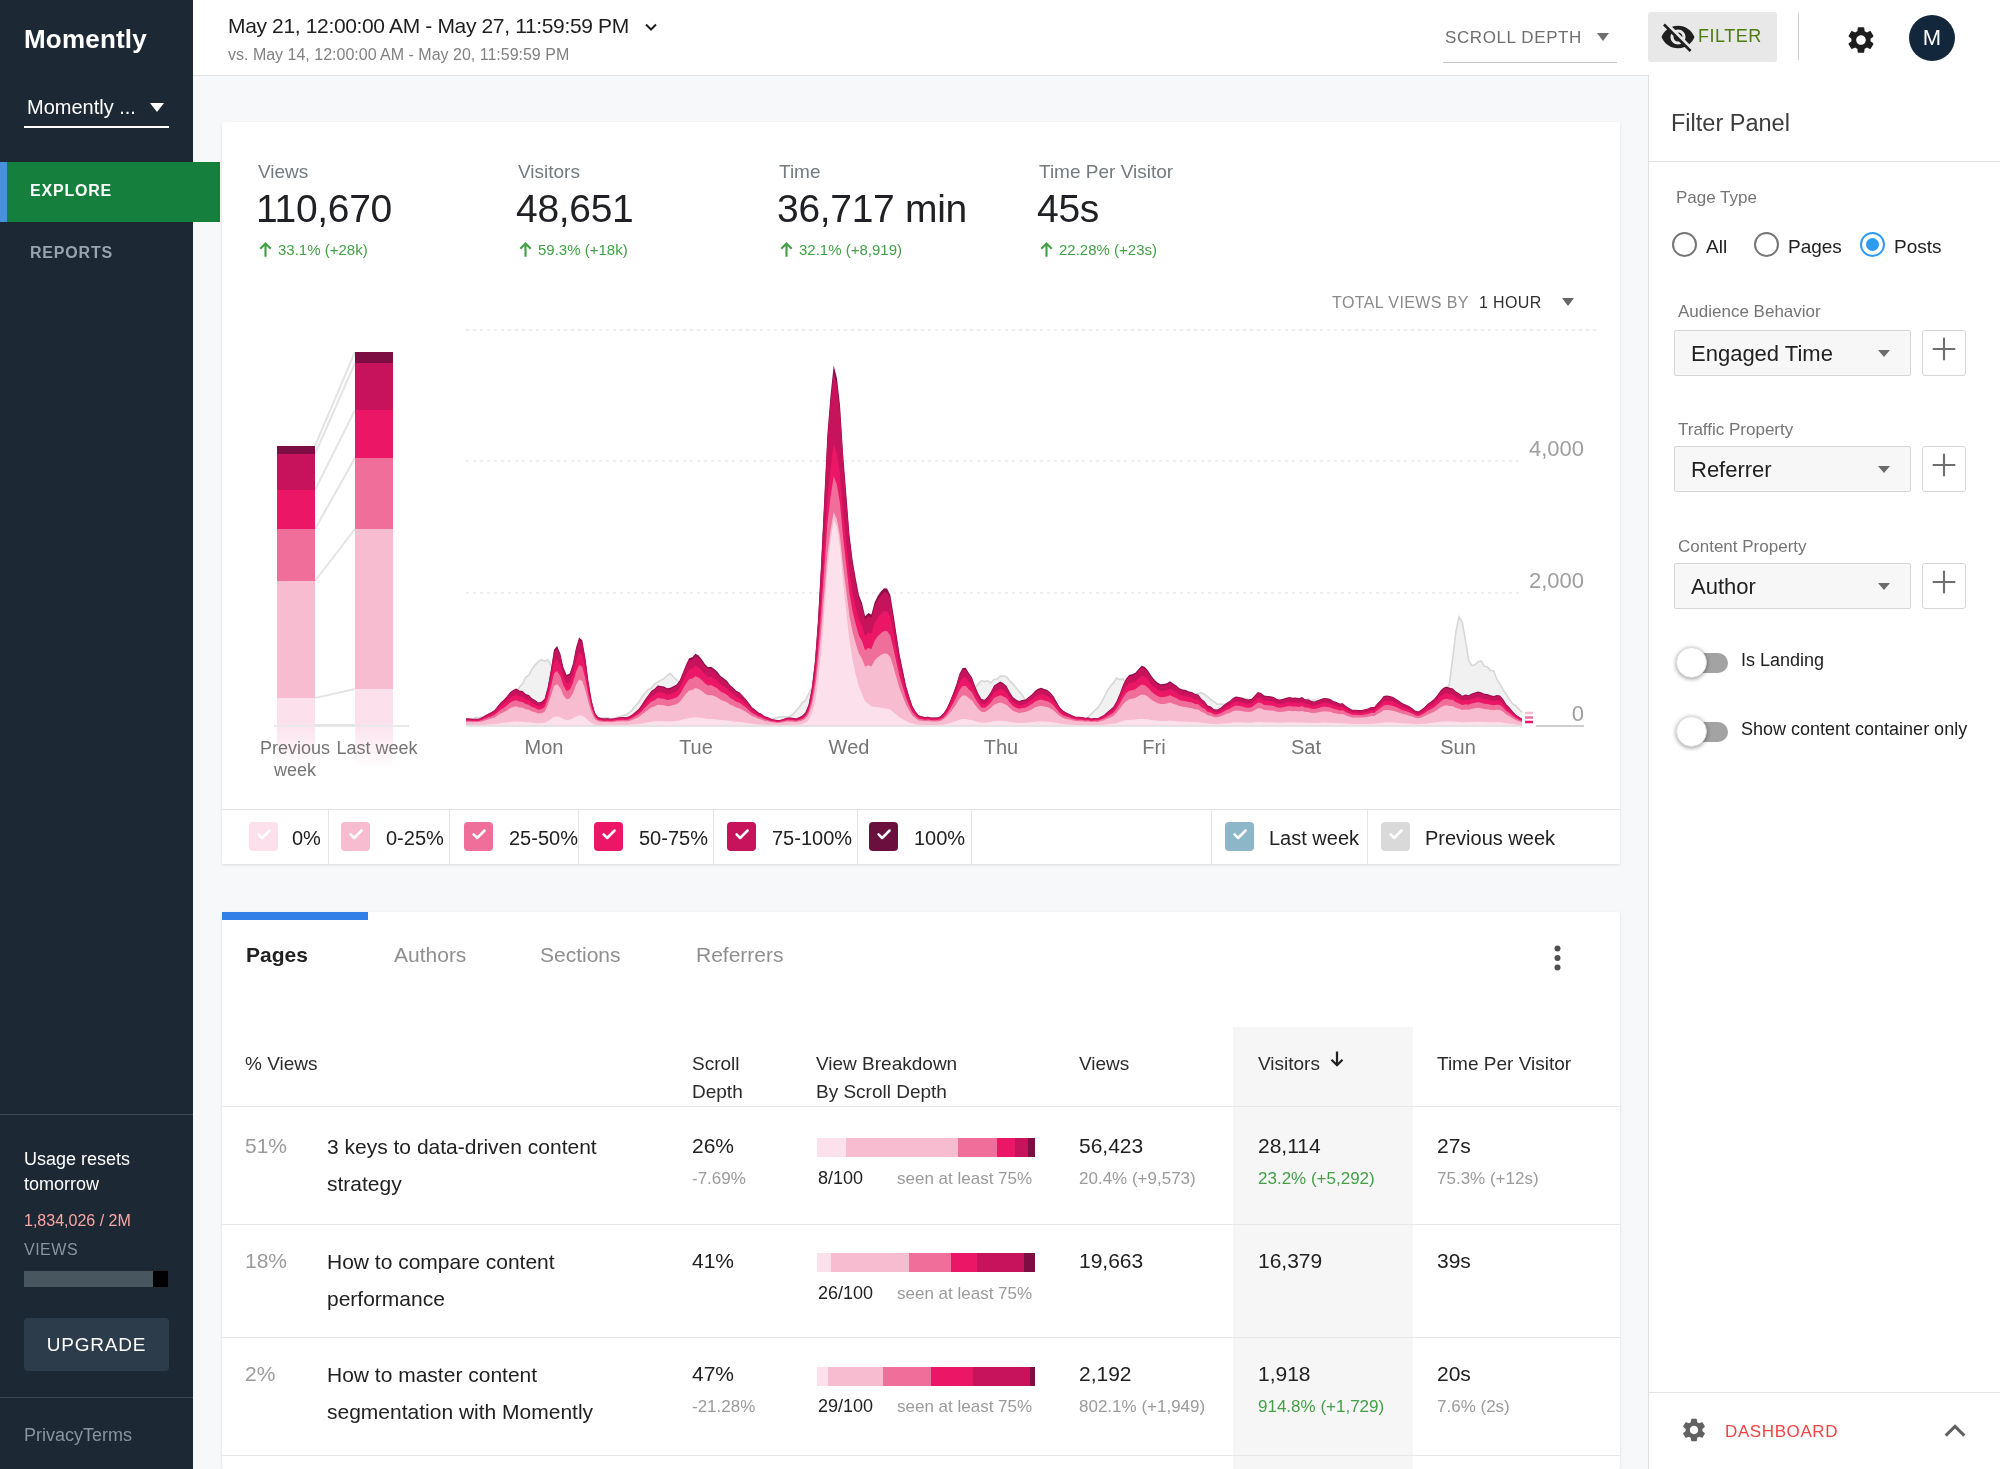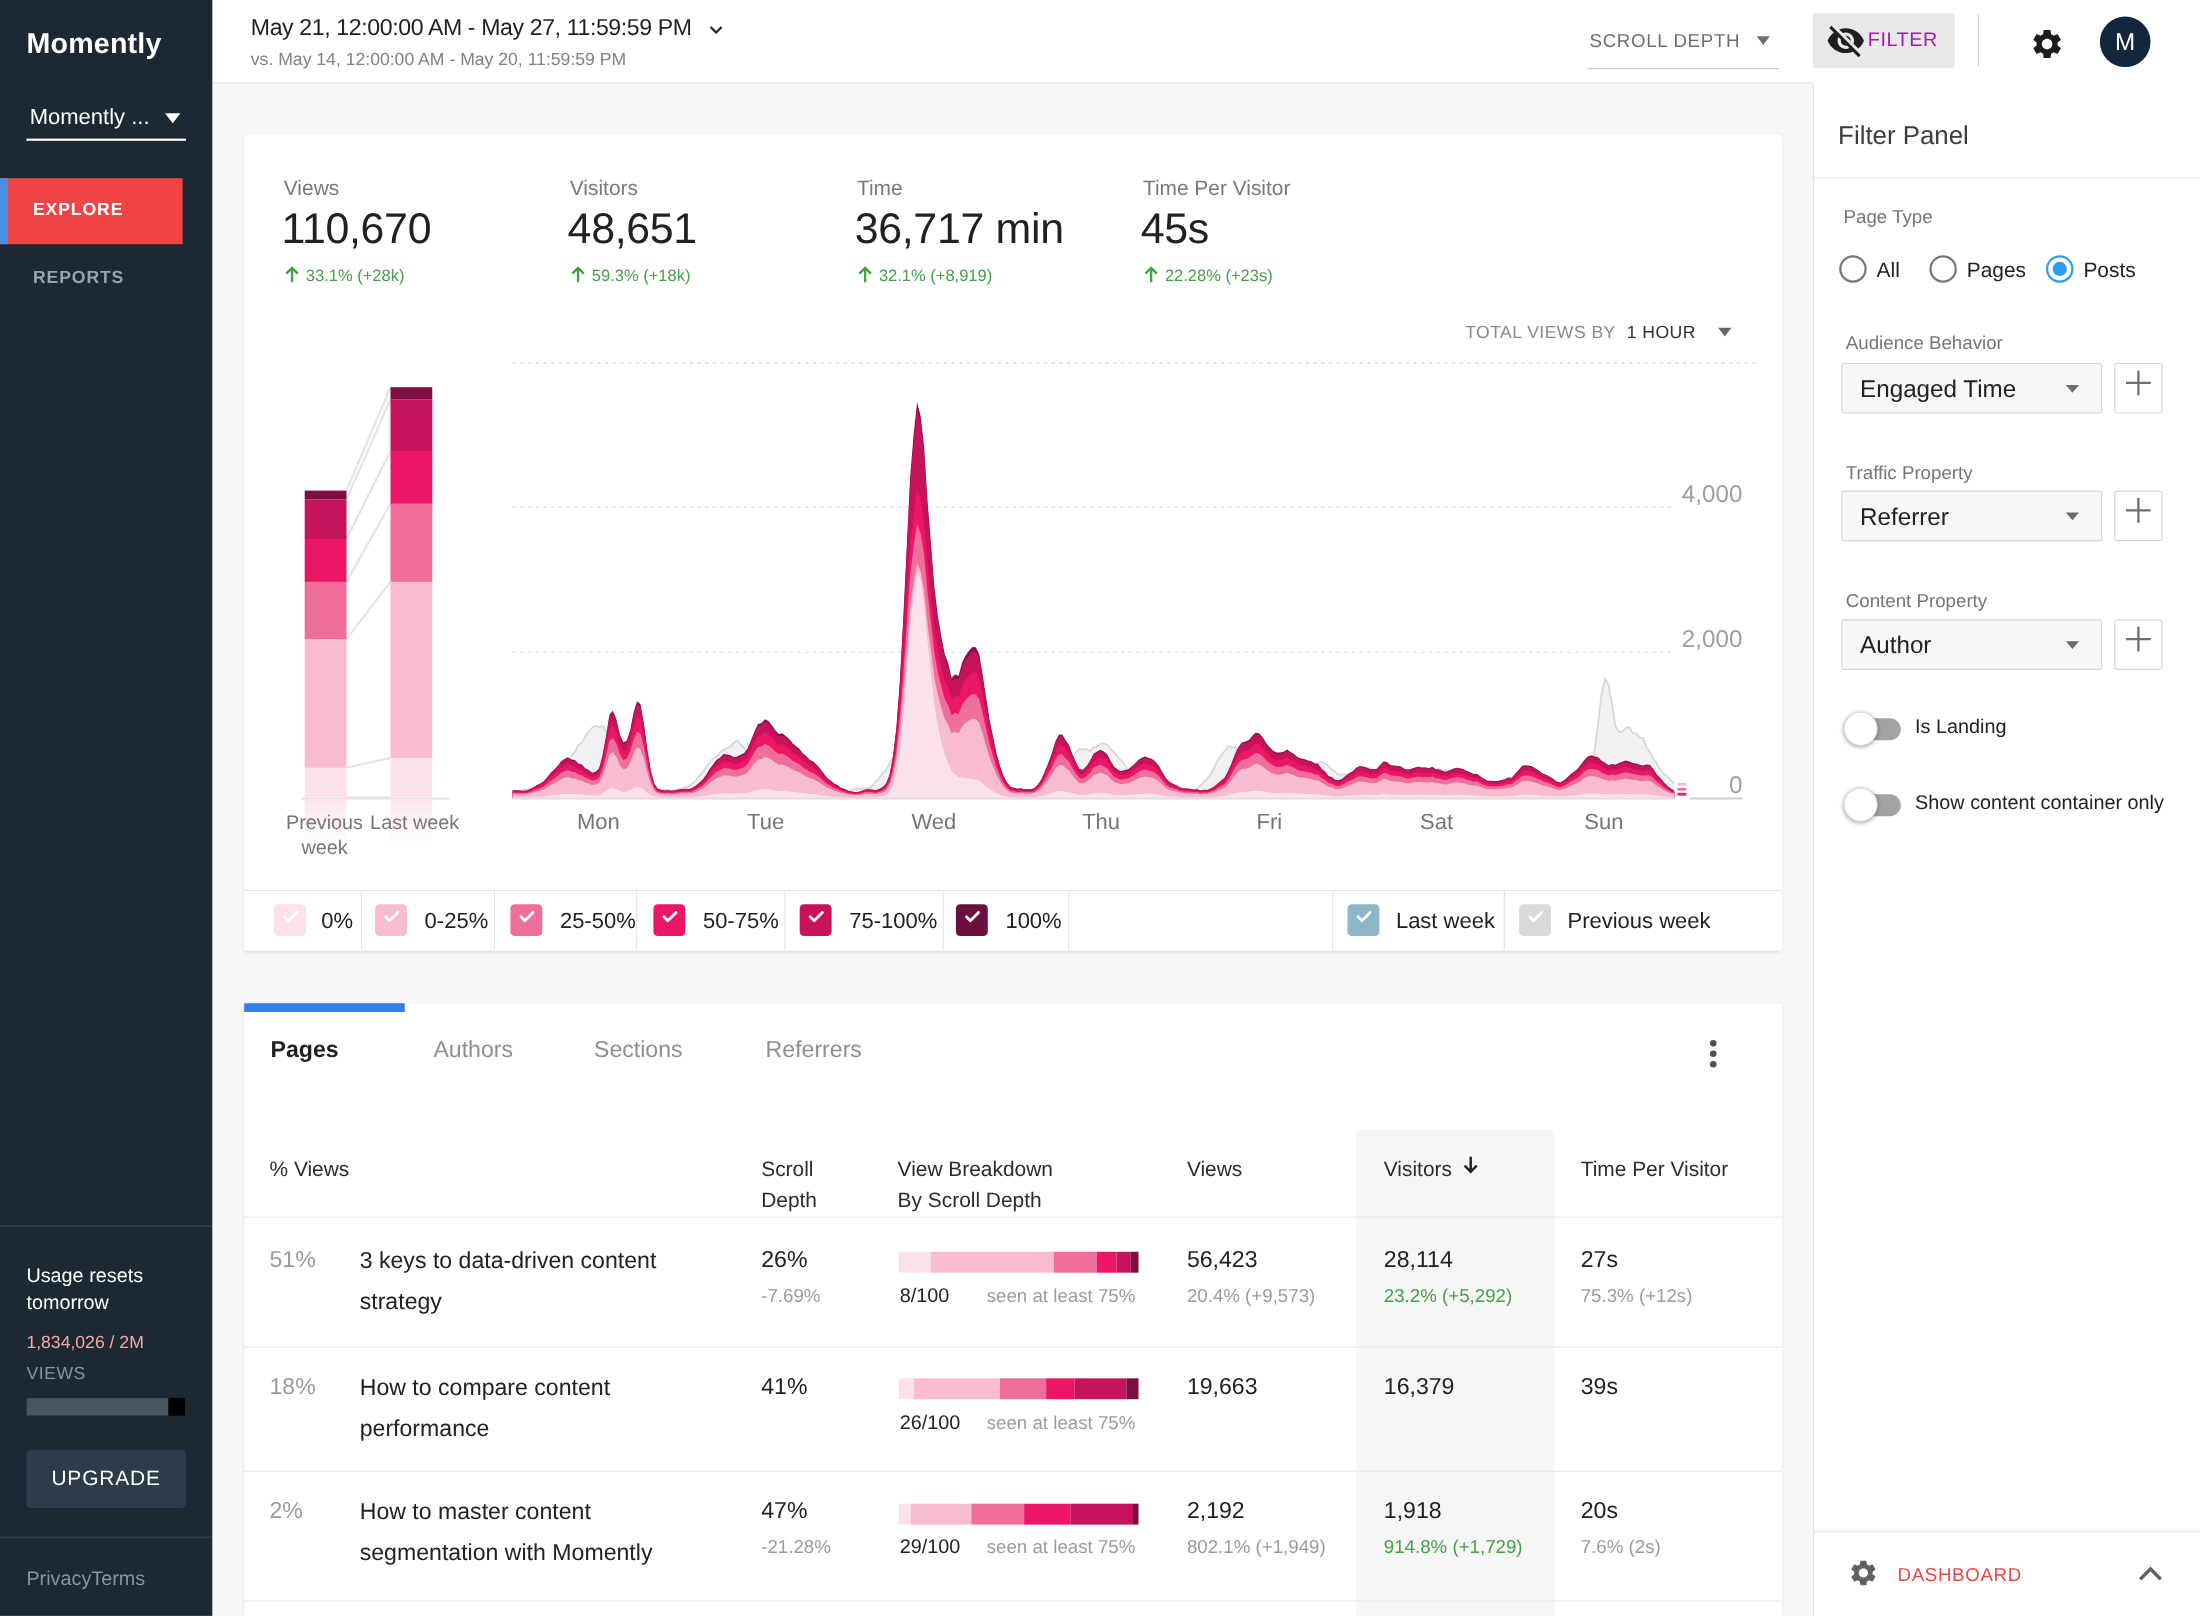--- a/index.html
+++ b/index.html
@@ -27,7 +27,7 @@
 .sdep {position:absolute;left:1445px;top:28px;font-size:17px;color:#6f6f6f;letter-spacing:.6px}
 .sdline {position:absolute;left:1443px;top:62px;width:174px;height:1px;background:#c4c4c4}
 .fbtn {position:absolute;left:1648px;top:12px;width:129px;height:50px;background:#e8e8e8;border-radius:3px}
-.fbtn span {position:absolute;left:50px;top:14px;font-size:18px;color:#a21caf;letter-spacing:.5px}
+.fbtn span {position:absolute;left:50px;top:14px;font-size:18px;color:#4d7c0f;letter-spacing:.5px}
 .tdiv {position:absolute;left:1798px;top:13px;width:1px;height:47px;background:#d0d0d0}
 .avatar {position:absolute;left:1909px;top:15px;width:46px;height:46px;border-radius:50%;background:#13273c;
   color:#fff;font-size:22px;text-align:center;line-height:46px}

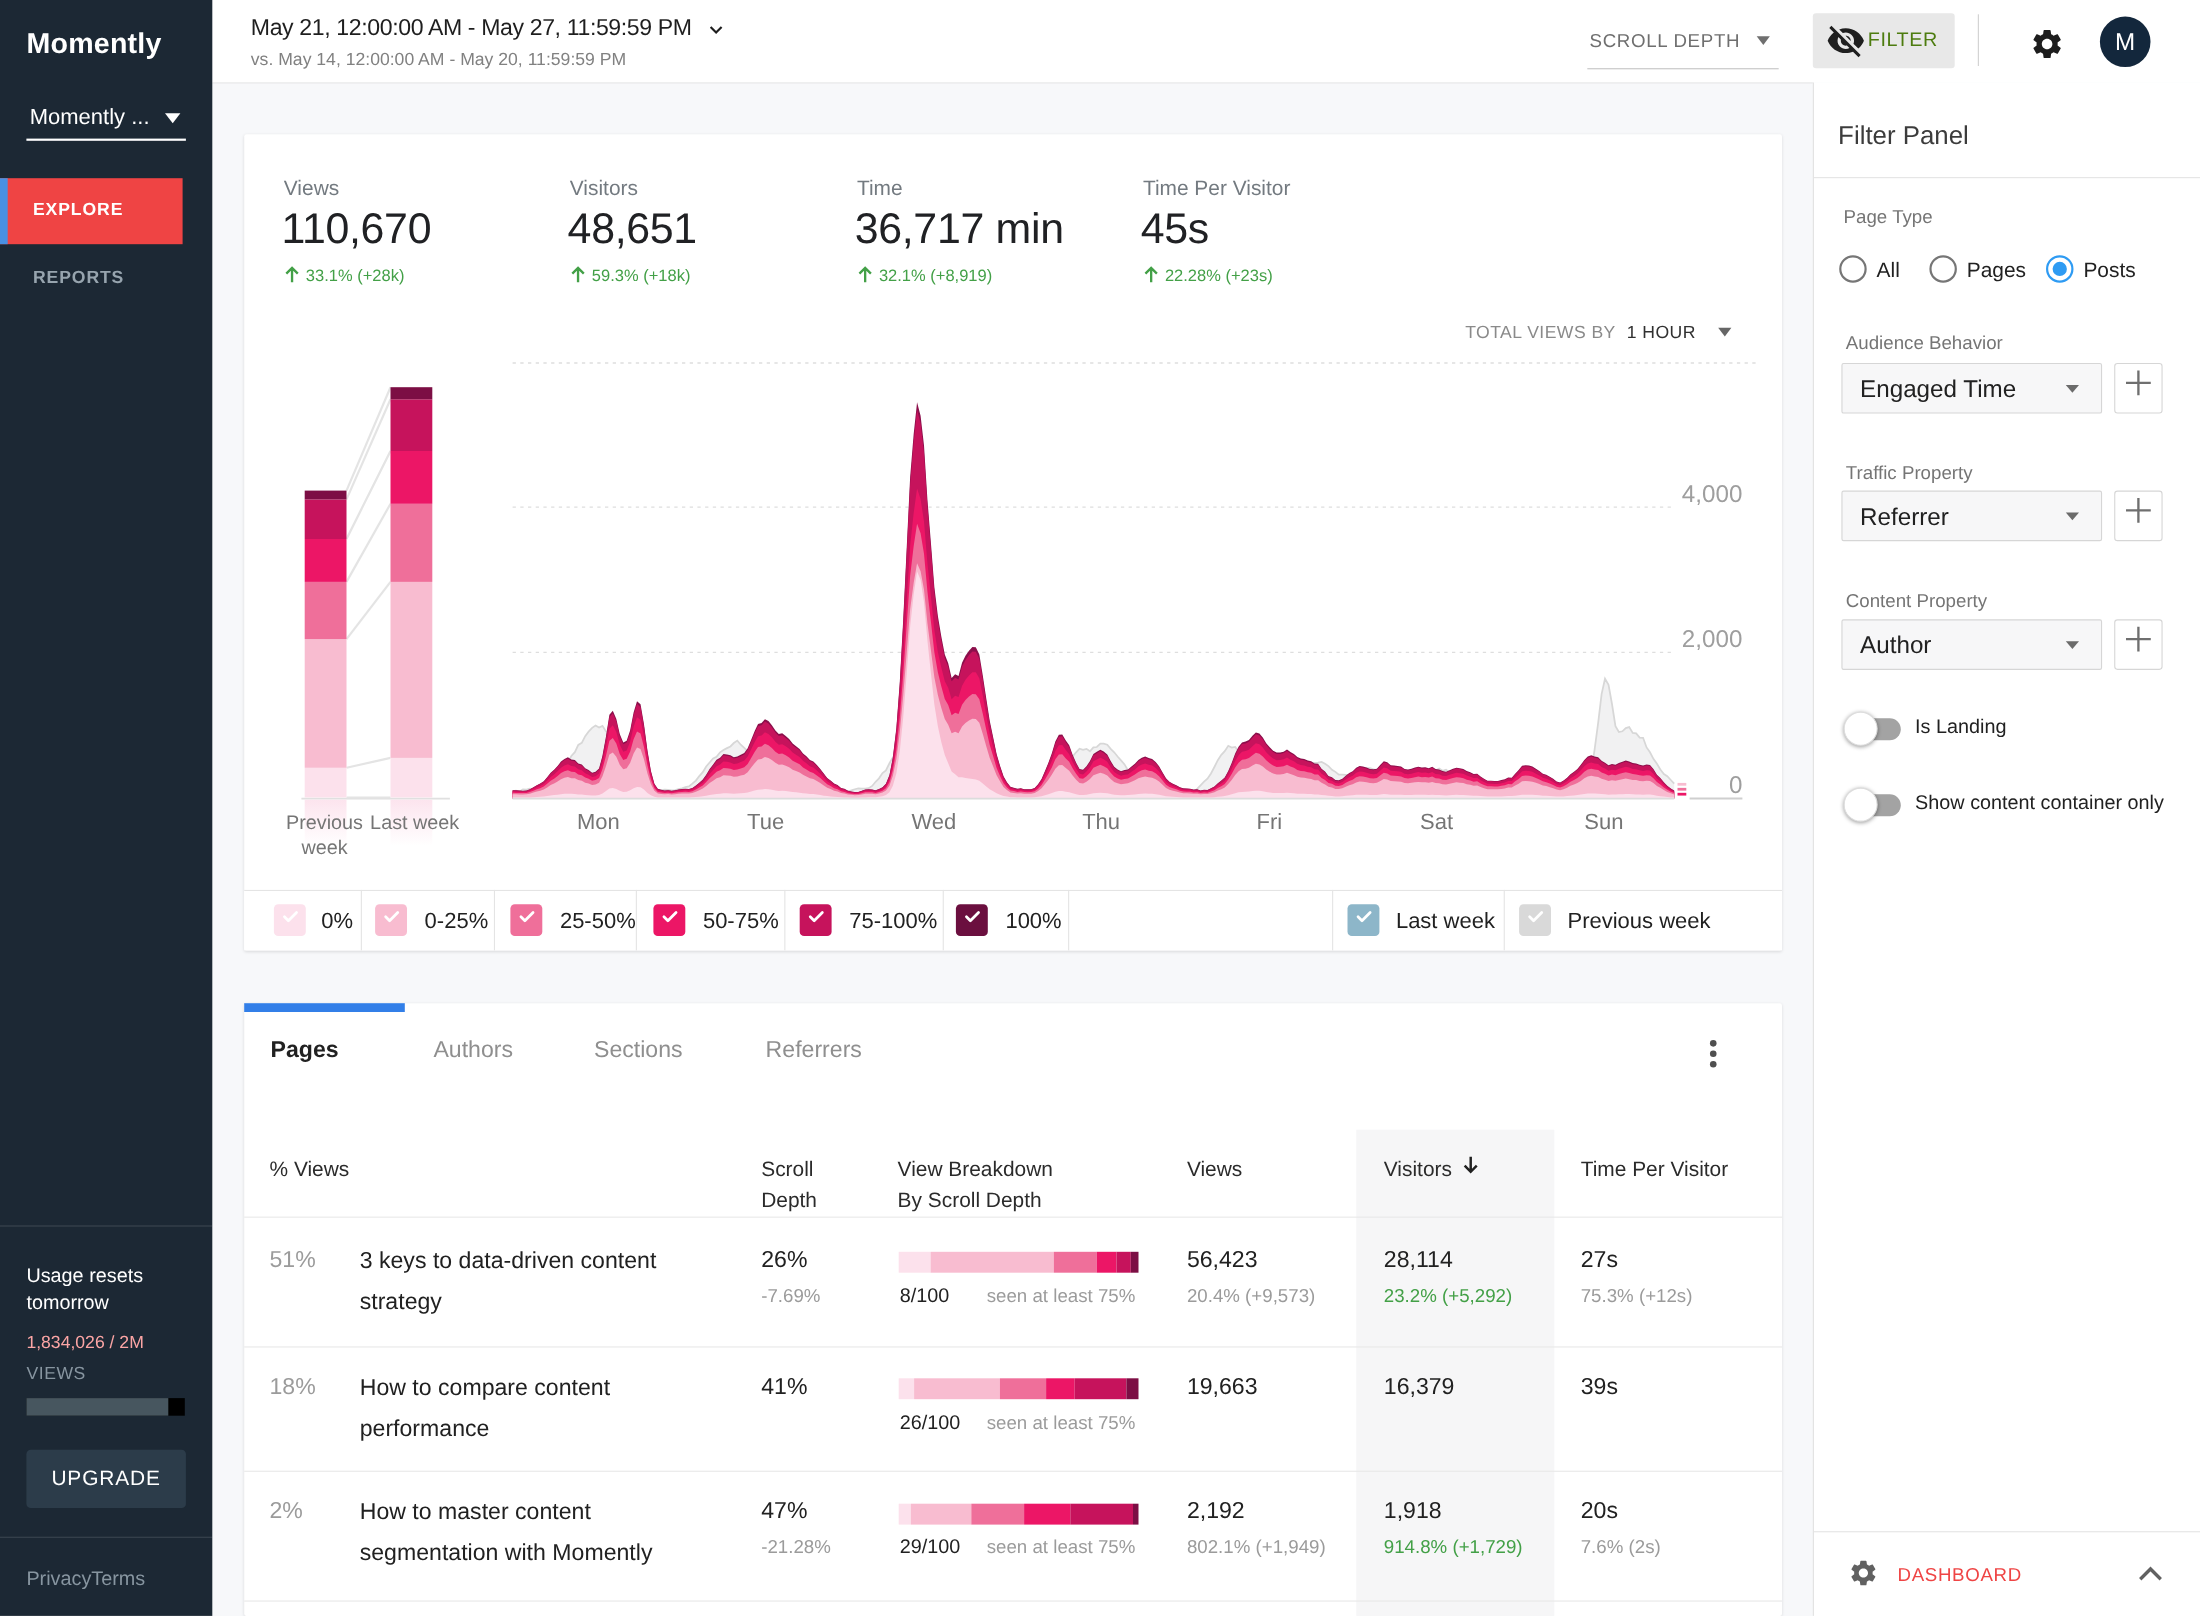--- a/index.html
+++ b/index.html
@@ -7,7 +7,7 @@
 .logo {position:absolute;left:24px;top:24px;font-size:26px;font-weight:bold;color:#fff;letter-spacing:.2px}
 .orgsel {position:absolute;left:27px;top:96px;font-size:20px;color:#fff}
 .orgline {position:absolute;left:24px;top:126px;width:145px;height:2px;background:#fff}
-.navact {position:absolute;left:0;top:162px;width:166px;height:60px;background:#ef4444;border-left:7px solid #4a90e2}
+.navact {position:absolute;left:0;top:162px;width:220px;height:60px;background:#15803d;border-left:7px solid #4a90e2}
 .navact span {position:absolute;left:23px;top:20px;font-size:16px;font-weight:bold;color:#fff;letter-spacing:.8px}
 .nav2 {position:absolute;left:30px;top:244px;font-size:16px;font-weight:bold;color:#97a4ae;letter-spacing:.8px}
 .sbot {position:absolute;left:0;top:1114px;width:193px;height:355px;border-top:1px solid rgba(255,255,255,.16)}

